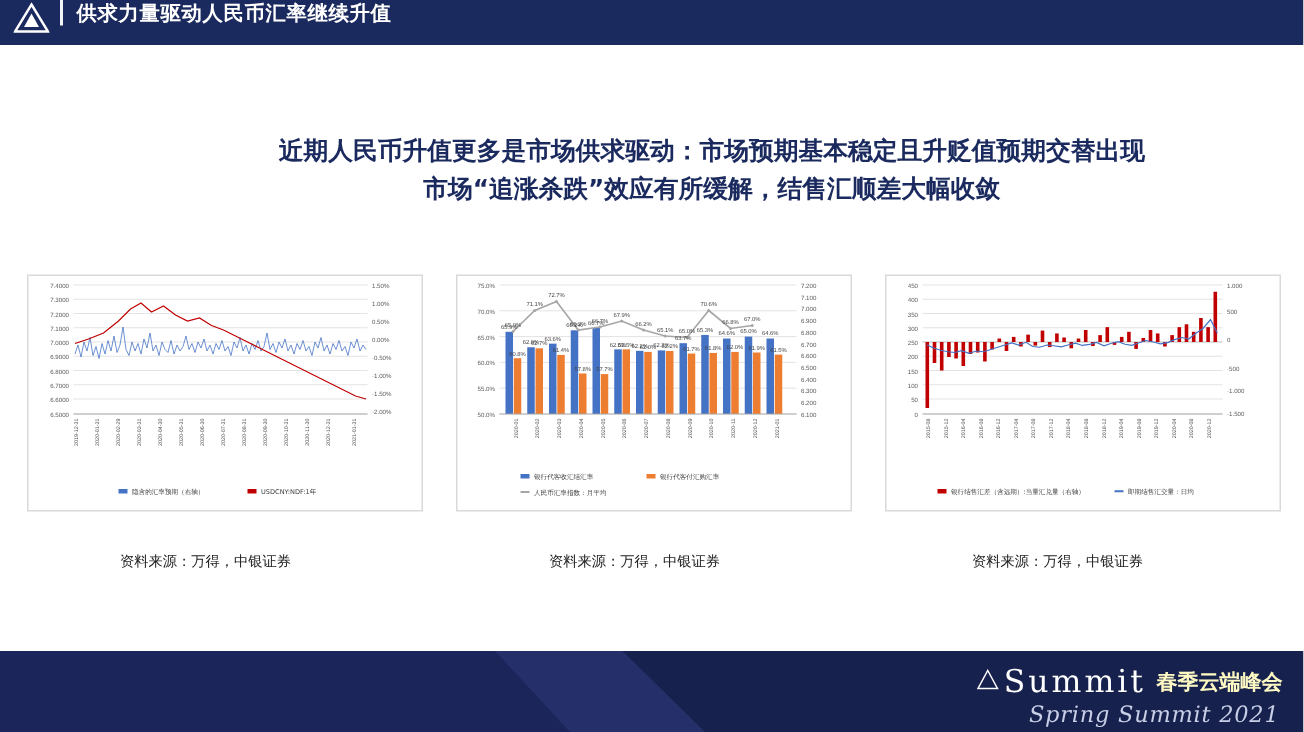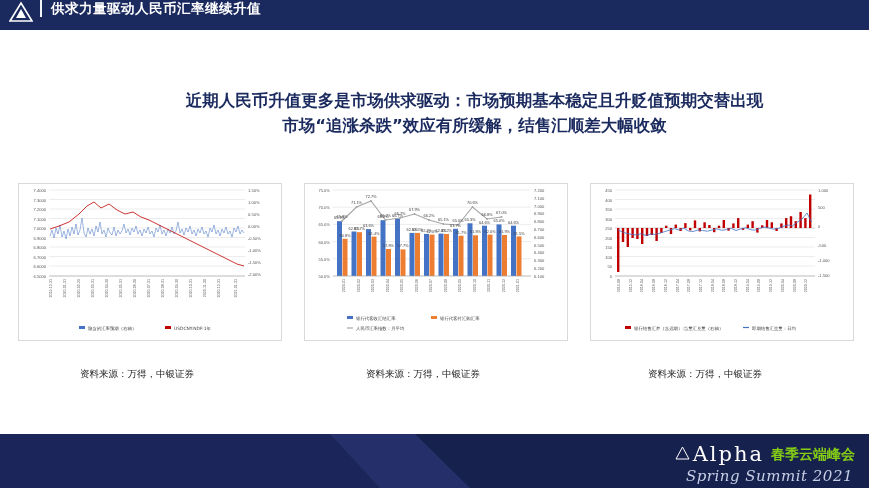--- a/index.html
+++ b/index.html
@@ -503,7 +503,7 @@
           <polygon points="7.5,1 14,13 1,13" fill="none" stroke="#ffffff" stroke-width="1"></polygon>
         </svg>
       </span>
-      <span>Alpha</span>
+      <span>Summit</span>
     </div>
     <div class="bb-cn">春季云端峰会</div>
   </div>

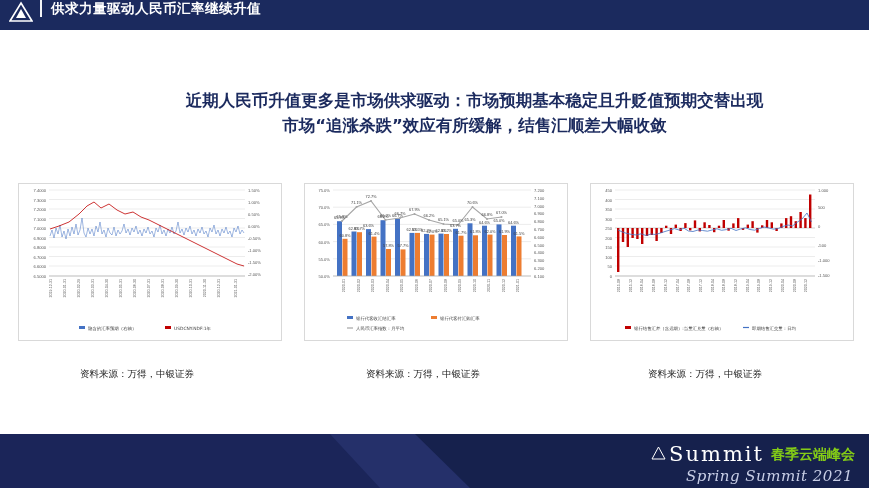--- a/index.html
+++ b/index.html
@@ -82,7 +82,7 @@
   }
   .bb-alpha .tri{margin-right:3px;}
   .bb-cn{
-    color:#84cc16;font-size:14px;font-weight:bold;margin-left:7px;margin-bottom:2px;
+    color:#fef9c3;font-size:14px;font-weight:bold;margin-left:7px;margin-bottom:2px;
     font-family:"DejaVu Sans", sans-serif;
   }
   .bb-sub{

